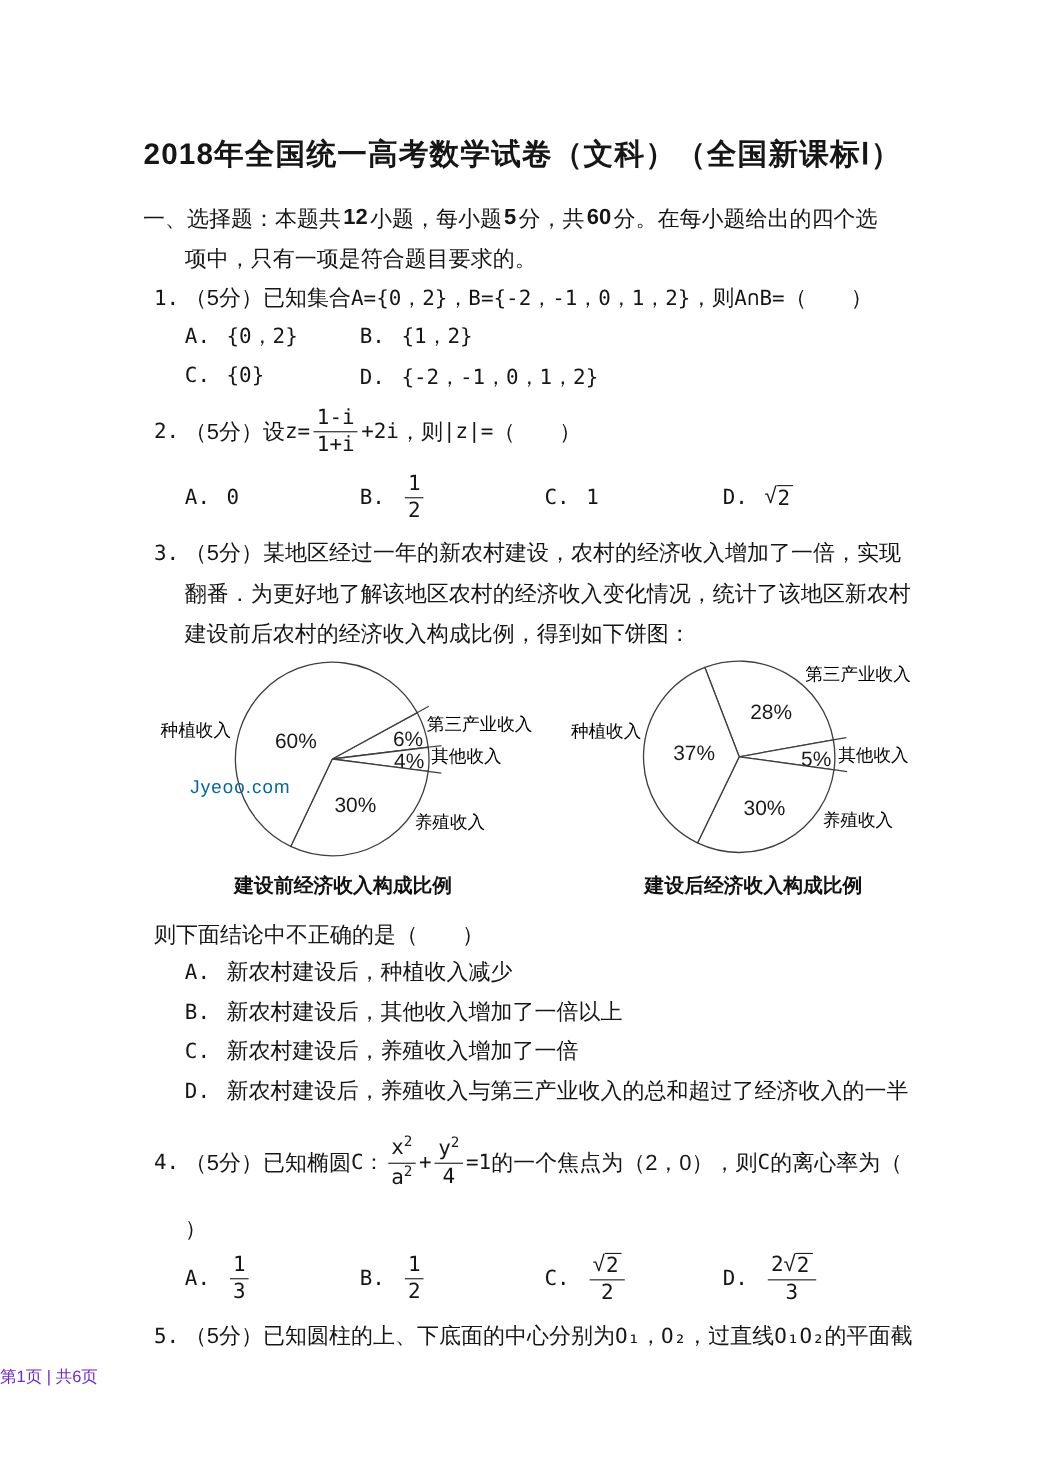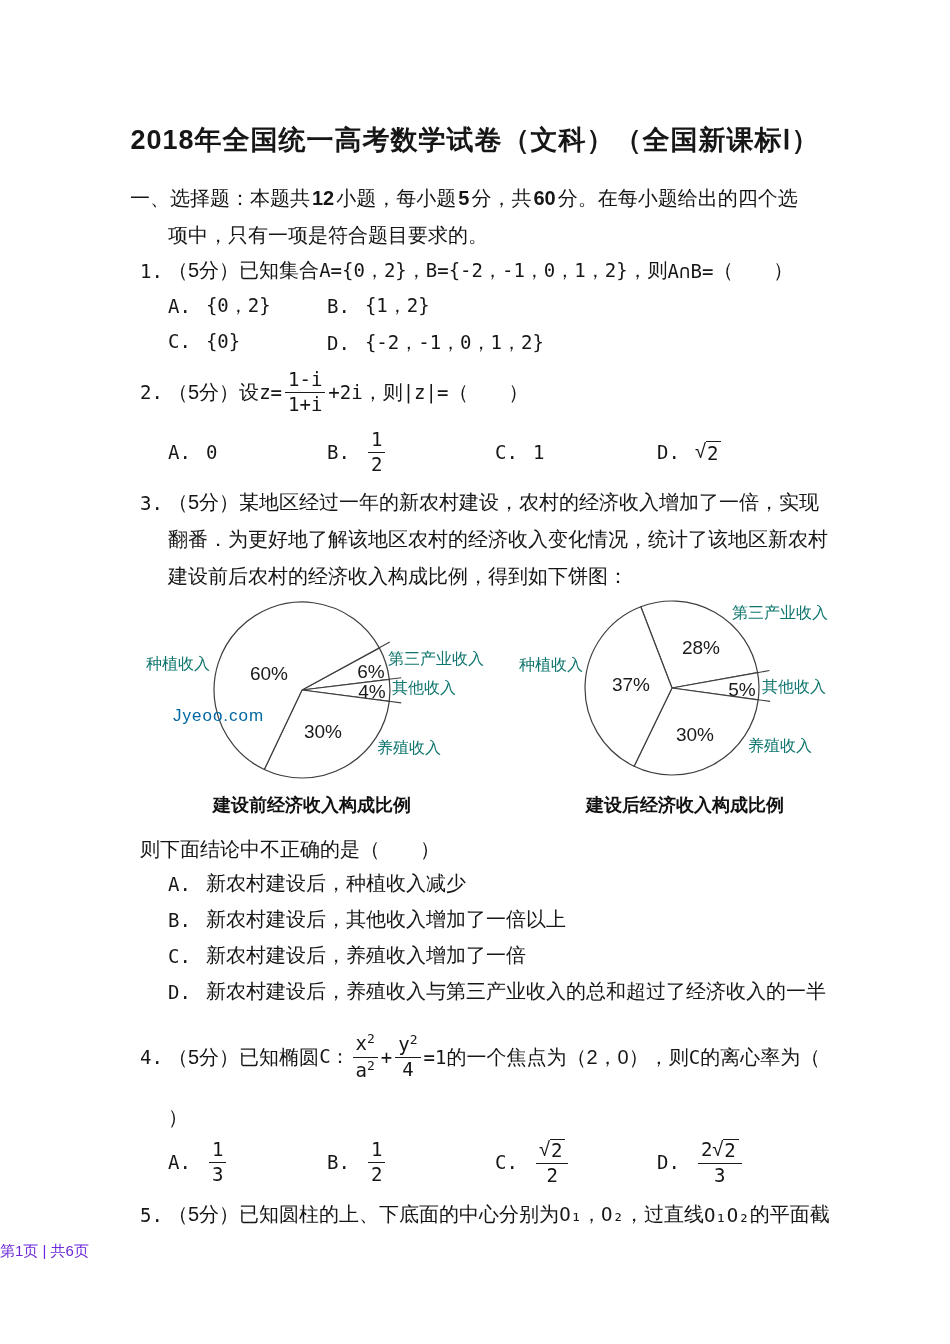--- a/index.html
+++ b/index.html
@@ -20,7 +20,7 @@
   .sqr{display:inline-flex;align-items:flex-start;}
   .sgn{font-size:20px;line-height:1.05;}
   .rad{border-top:1.5px solid #1a1a1a;padding:0 3px 0 1px;}
-  .pielabel{position:absolute;font-size:16px;color:#0f766e;white-space:nowrap;}
+  .pielabel{position:absolute;font-size:16px;color:#000000;white-space:nowrap;}
   .caption{position:absolute;width:220px;text-align:center;font-weight:bold;font-size:18px;color:#111;}
   .watermark{position:absolute;font-size:17px;color:#0369a1;letter-spacing:1px;margin-left:28px;}
   .footer{position:absolute;top:1242px;left:0;width:100%;text-align:left;font-size:15px;color:#6d28d9;}

